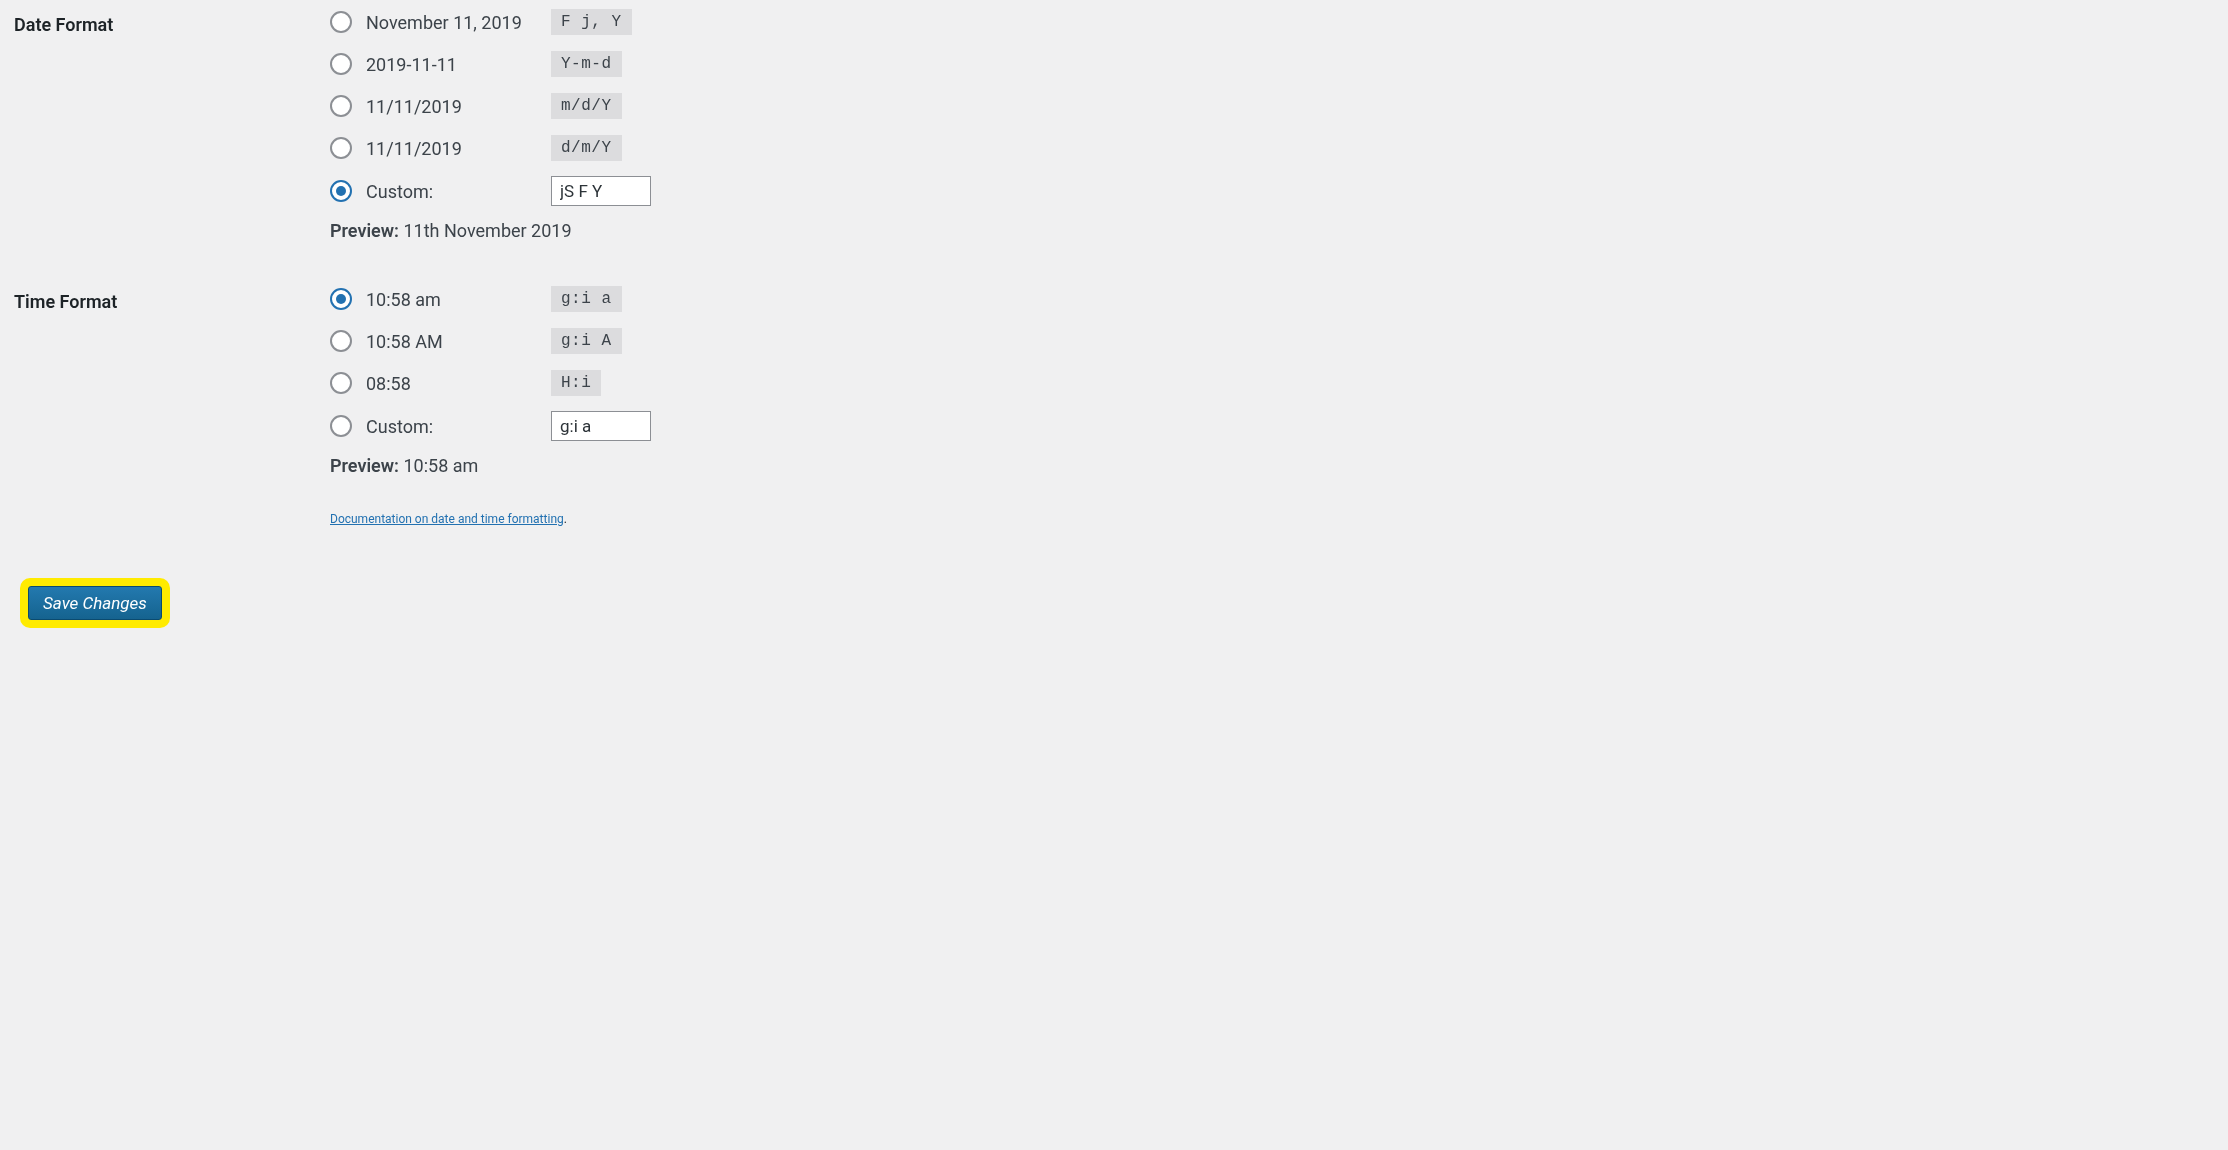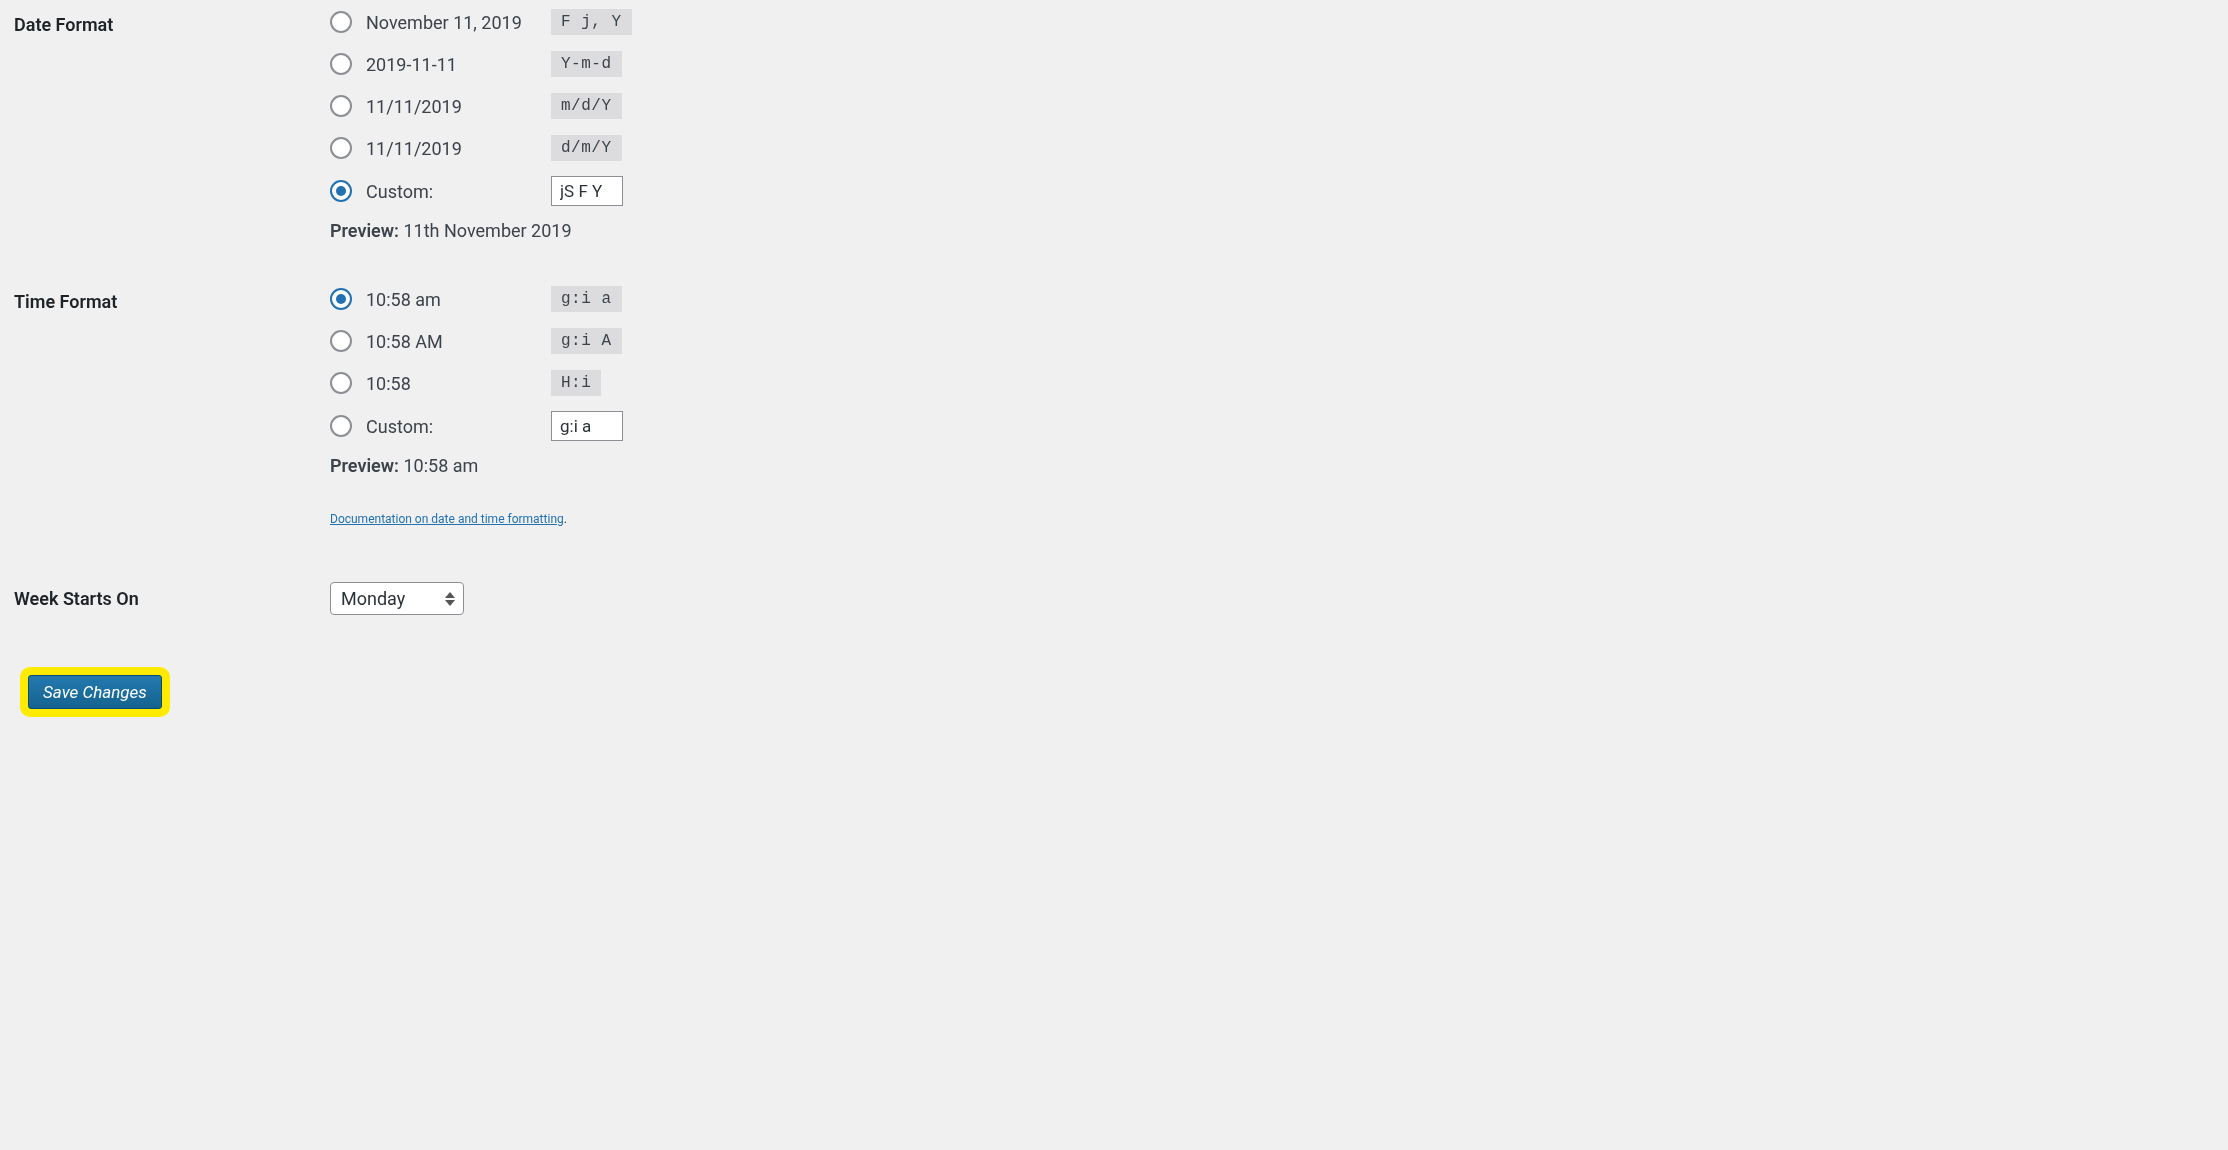--- a/index.html
+++ b/index.html
@@ -81,7 +81,7 @@
       background: #fff;
       padding: 4px 8px;
       font-size: 17px;
-      width: 72px;
+      width: 100px;
       height: 30px;
       color: #2c3338;
     }

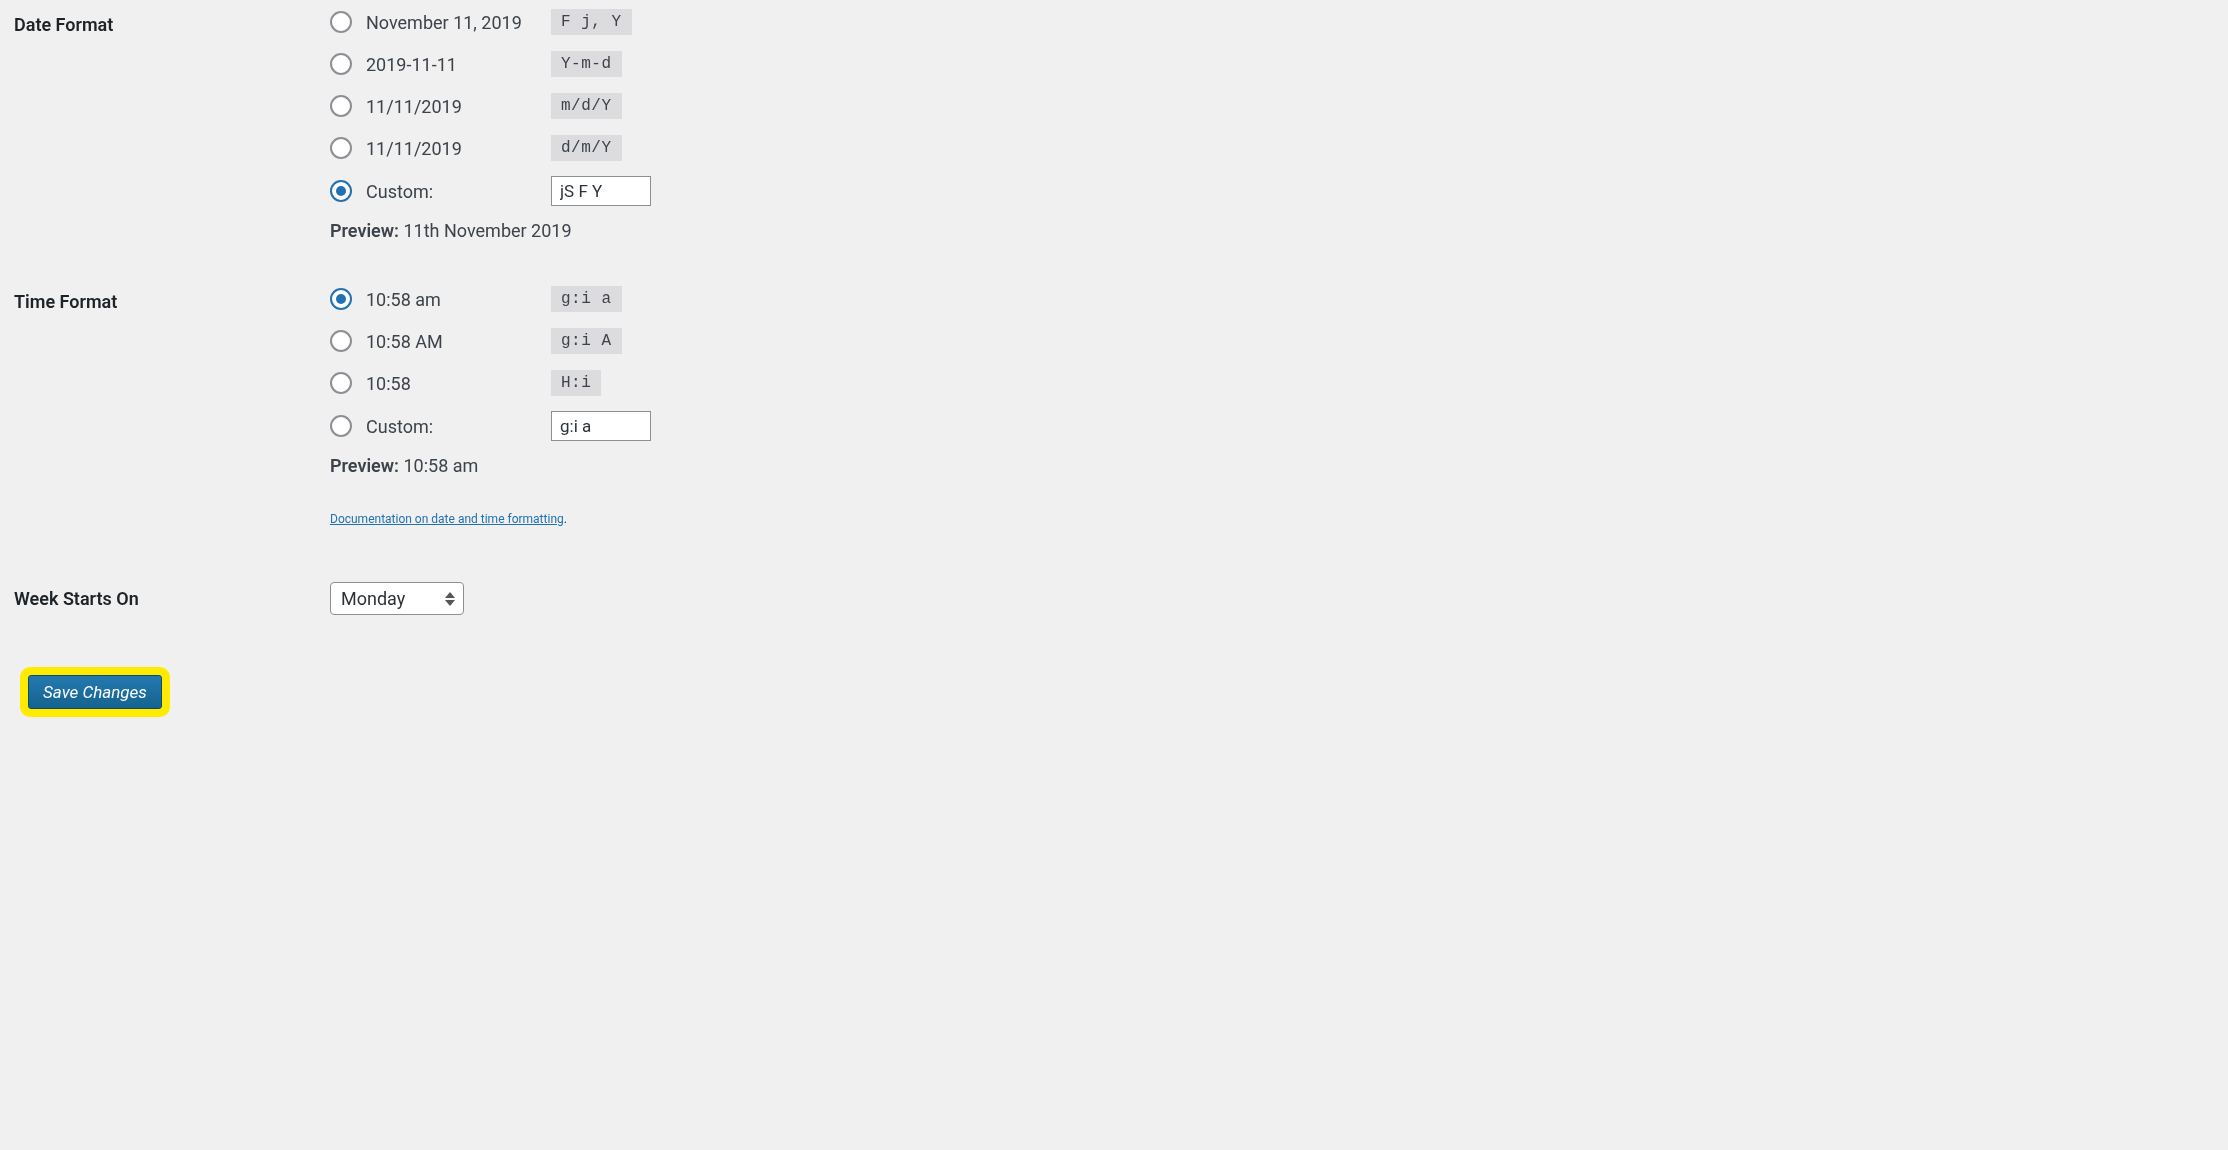--- a/index.html
+++ b/index.html
@@ -214,7 +214,7 @@
       </div>
       <div class="radio-row">
         <span class="radio-input"></span>
-        <span class="radio-label">10:58</span>
+        <span class="radio-label">08:58</span>
         <span class="format-code">H:i</span>
       </div>
       <div class="radio-row">

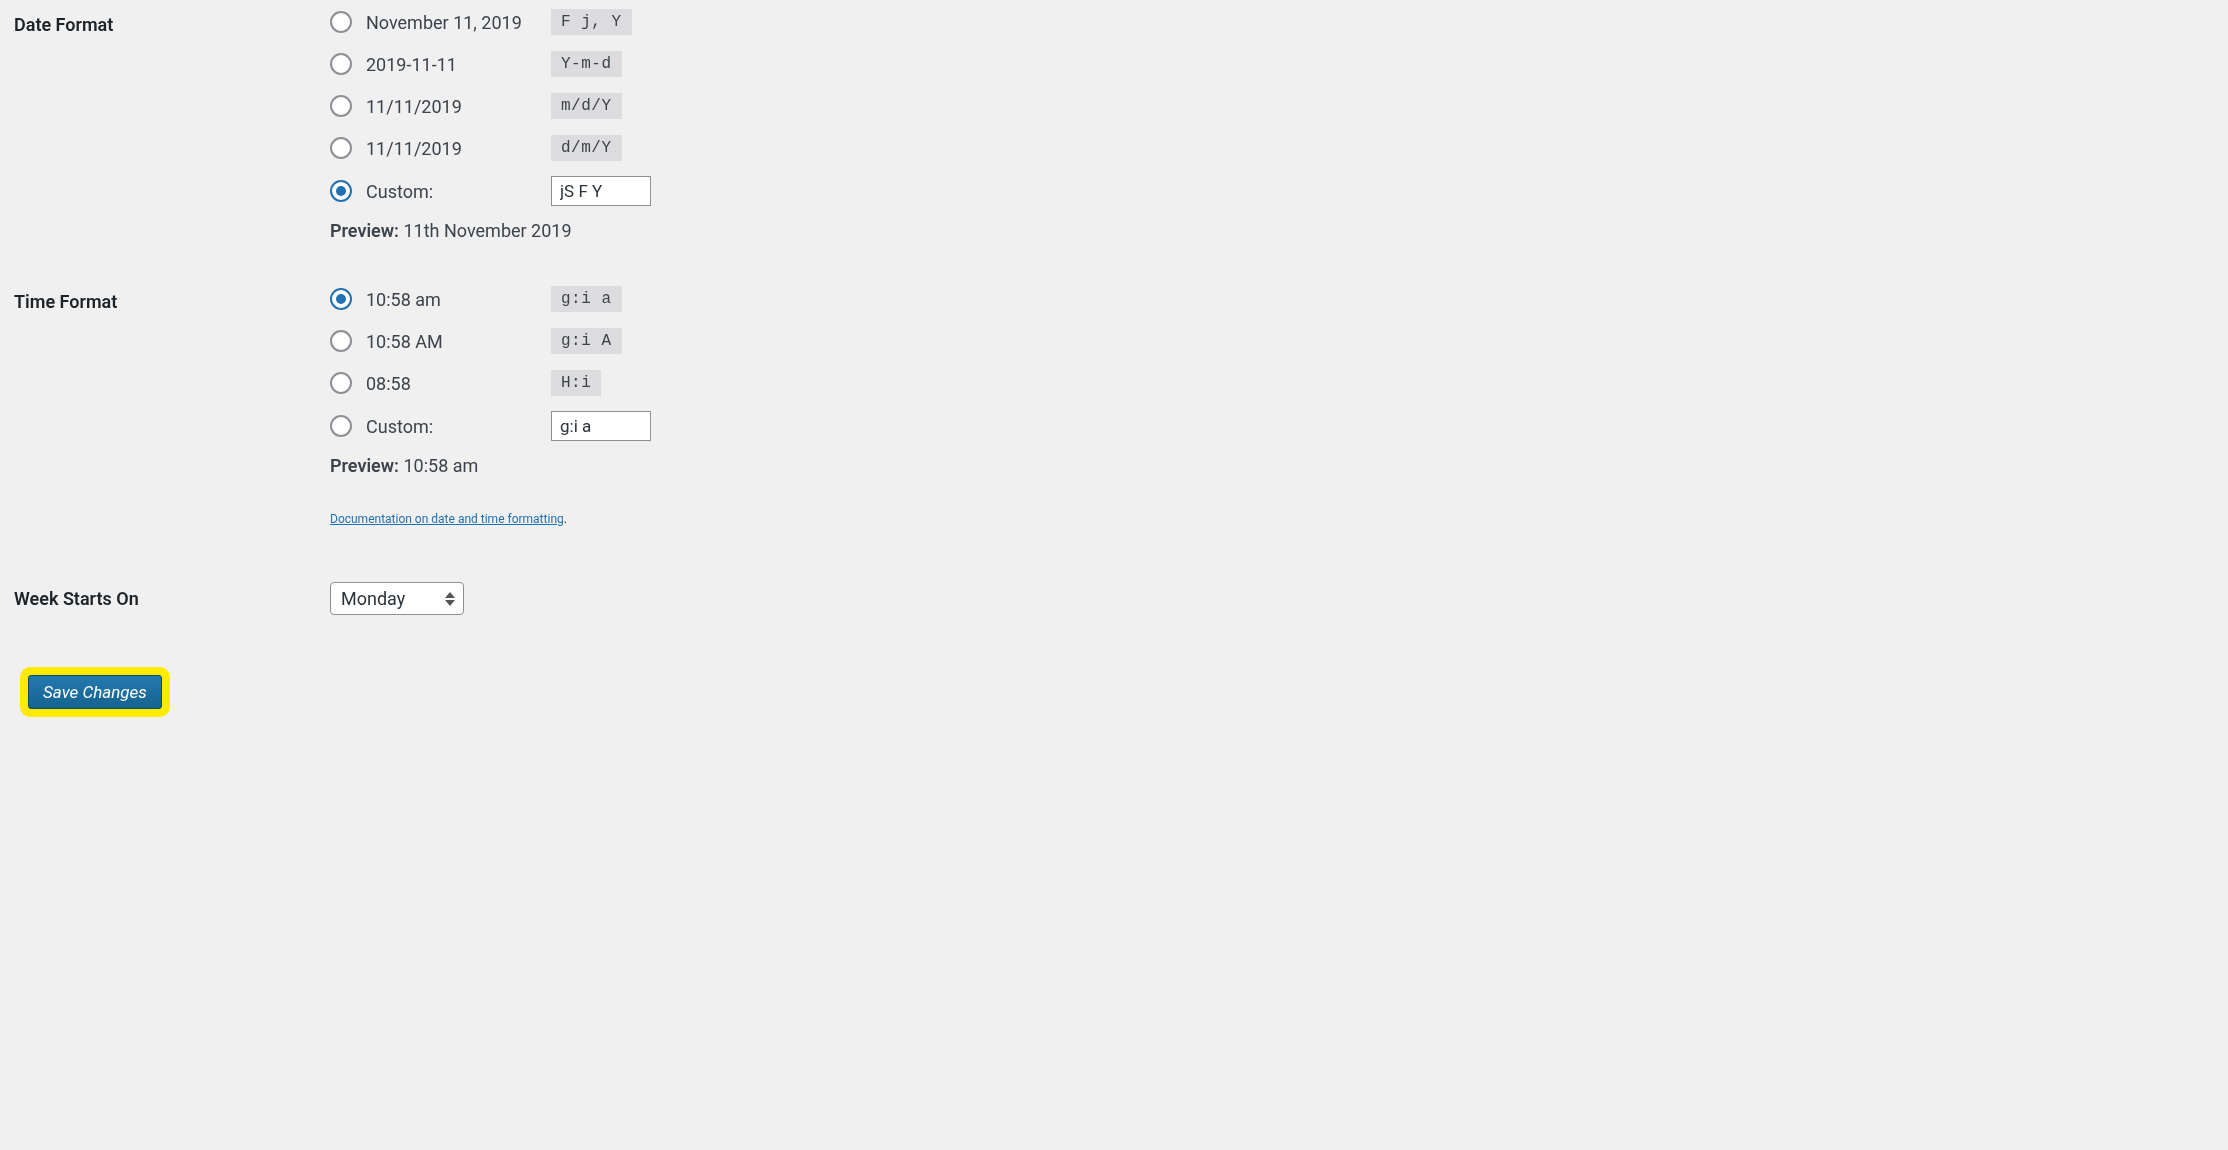--- a/index.html
+++ b/index.html
@@ -232,24 +232,6 @@
     </td>
   </tr>
 
-  <tr>
-    <th style="padding-top:42px;">Week Starts On</th>
-    <td style="padding-top:36px;">
-      <div class="select-wrapper">
-        <select class="select-input">
-          <option>Monday</option>
-        </select>
-        <span class="select-arrows">
-          <svg width="10" height="6" viewBox="0 0 10 6">
-                <path d="M0 6 L5 0 L10 6 Z" fill="#555"></path>
-              </svg>
-          <svg width="10" height="6" viewBox="0 0 10 6" style="margin-top:2px;">
-                <path d="M0 0 L5 6 L10 0 Z" fill="#555"></path>
-              </svg>
-        </span>
-      </div>
-    </td>
-  </tr>
 </tbody>
   </table>
 

